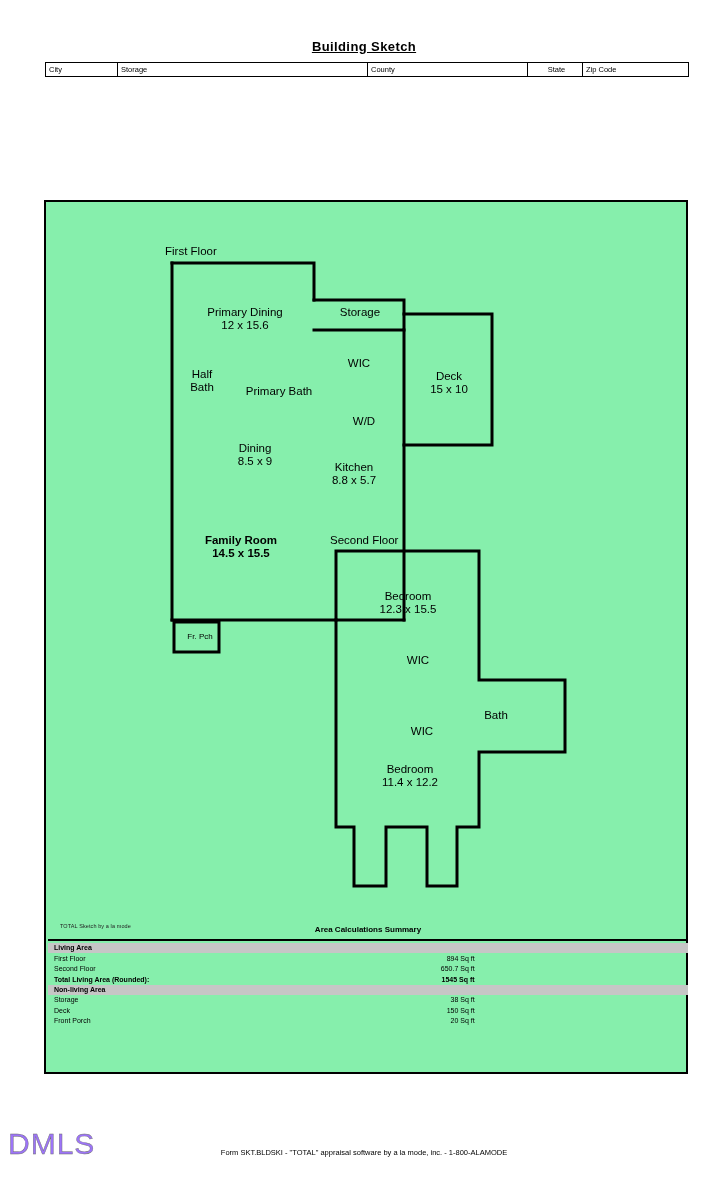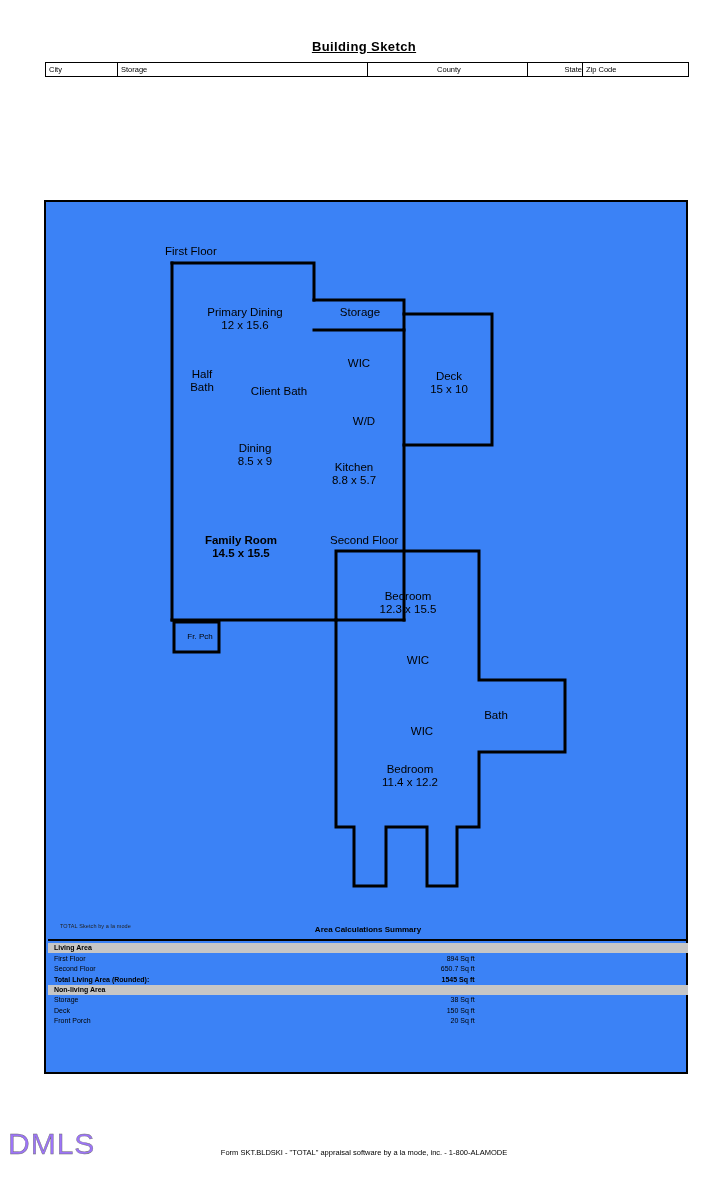--- a/index.html
+++ b/index.html
@@ -191,7 +191,7 @@
   <tr>
     <td class="hdr-lbl">City</td>
     <td class="hdr-val">Storage</td>
-    <td class="hdr-lbl hdr-center" style="text-align:center">County</td>
+    <td class="hdr-lbl hdr-center" style="">County</td>
     <td class="hdr-lbl" style="text-align:right">State</td>
     <td class="hdr-lbl">Zip Code</td>
   </tr>

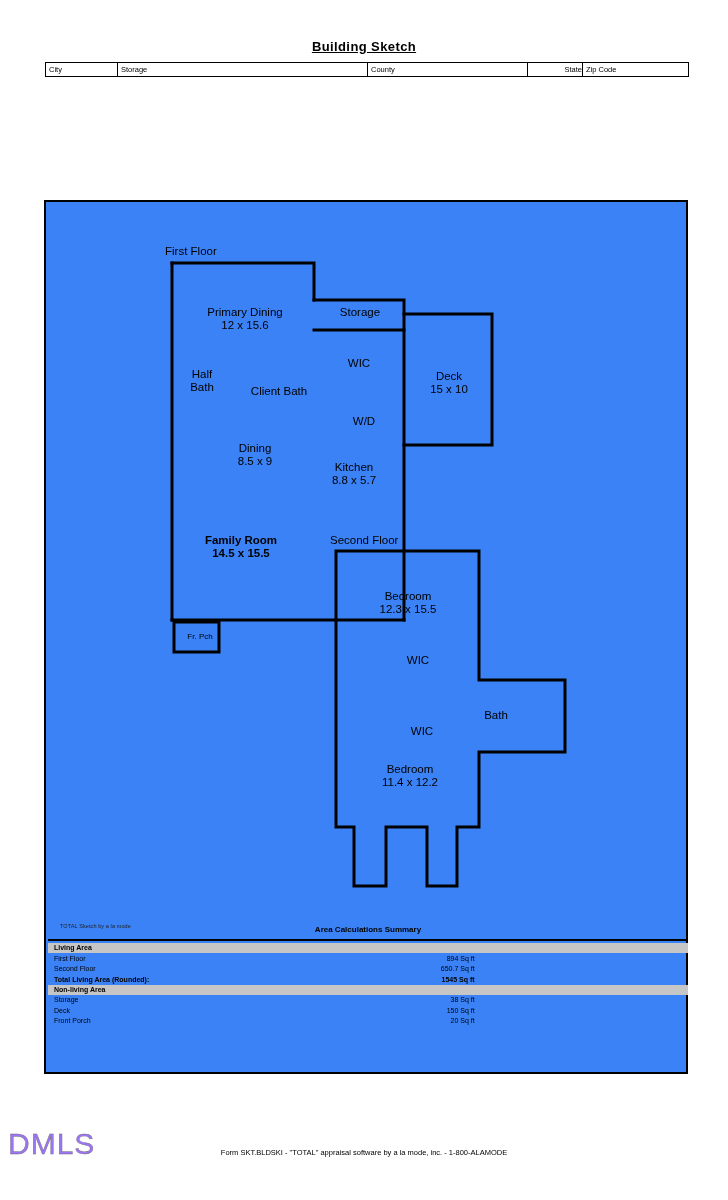--- a/index.html
+++ b/index.html
@@ -192,7 +192,7 @@
     <td class="hdr-lbl">City</td>
     <td class="hdr-val">Storage</td>
     <td class="hdr-lbl hdr-center" style="">County</td>
-    <td class="hdr-lbl" style="text-align:right">State</td>
+    <td class="hdr-lbl" style="text-align:center">State</td>
     <td class="hdr-lbl">Zip Code</td>
   </tr>
 </tbody>

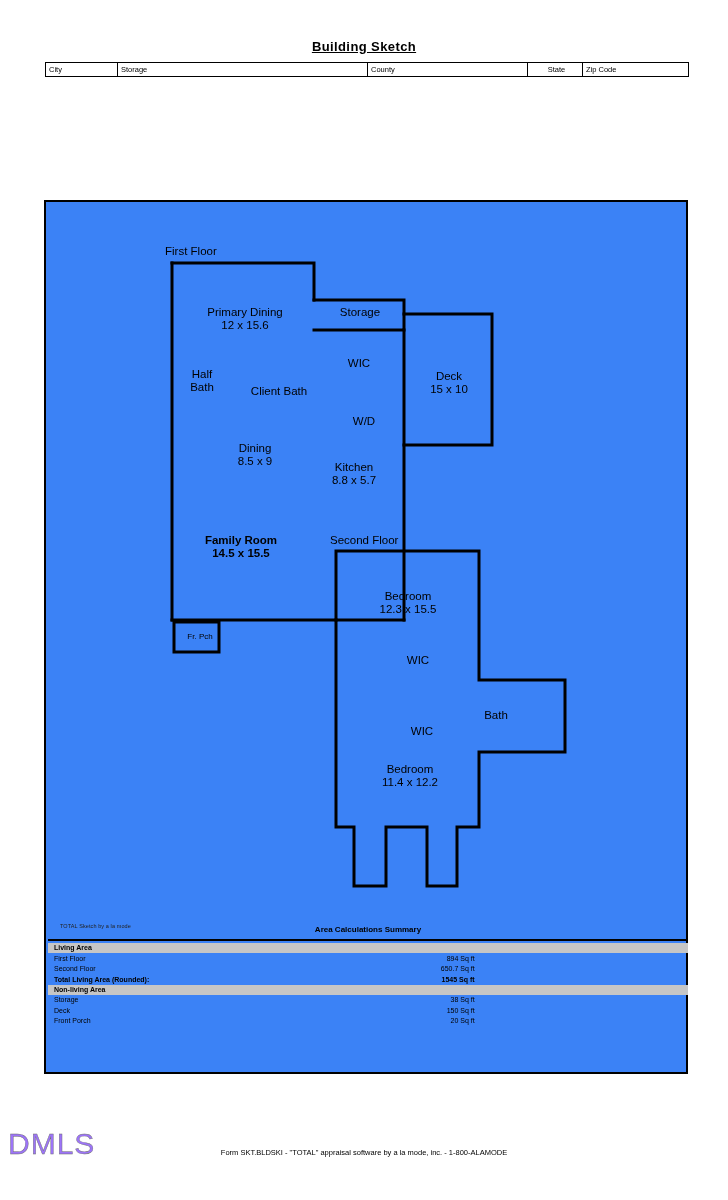--- a/index.html
+++ b/index.html
@@ -63,7 +63,7 @@
     height: 874px;
     border: 2px solid #000;
     box-sizing: border-box;
-    background: #3b82f6;
+    background: #86efac;
   }
 
   

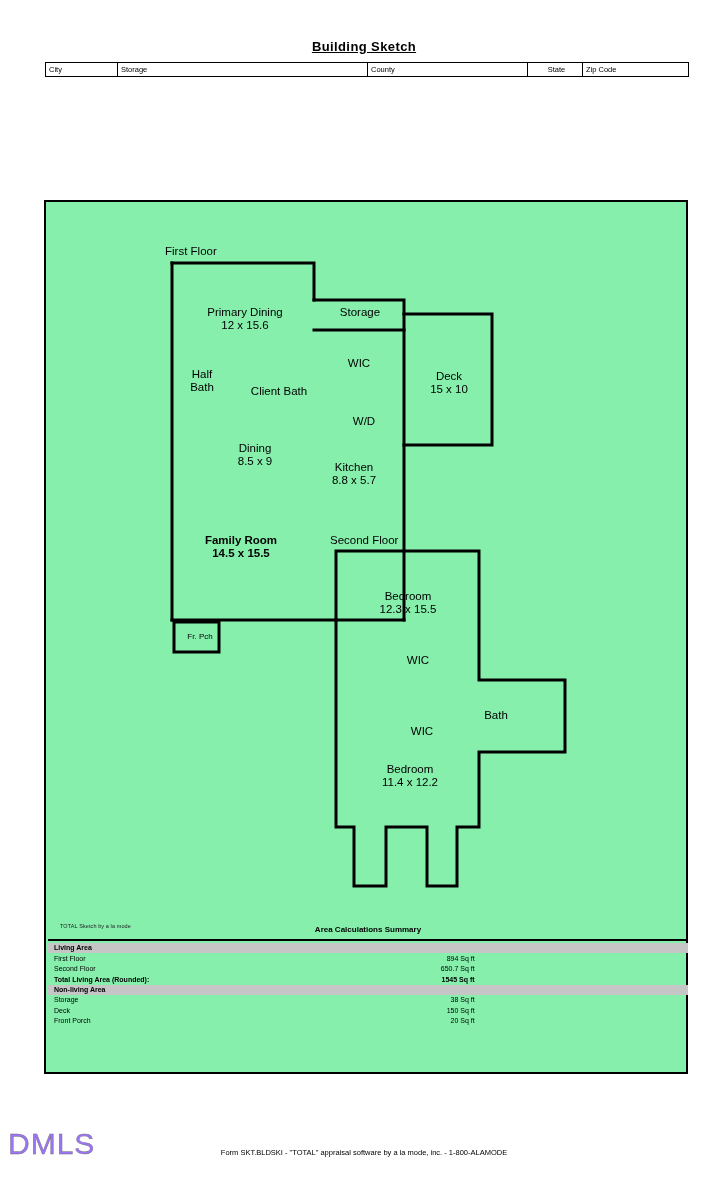--- a/index.html
+++ b/index.html
@@ -384,7 +384,7 @@
   </div>
 
   <div class="room" style="left:233px; top:183px;">
-    <span>Client Bath</span>
+    <span>Primary Bath</span>
   </div>
 
   <div class="room" style="left:403px; top:168px;">

